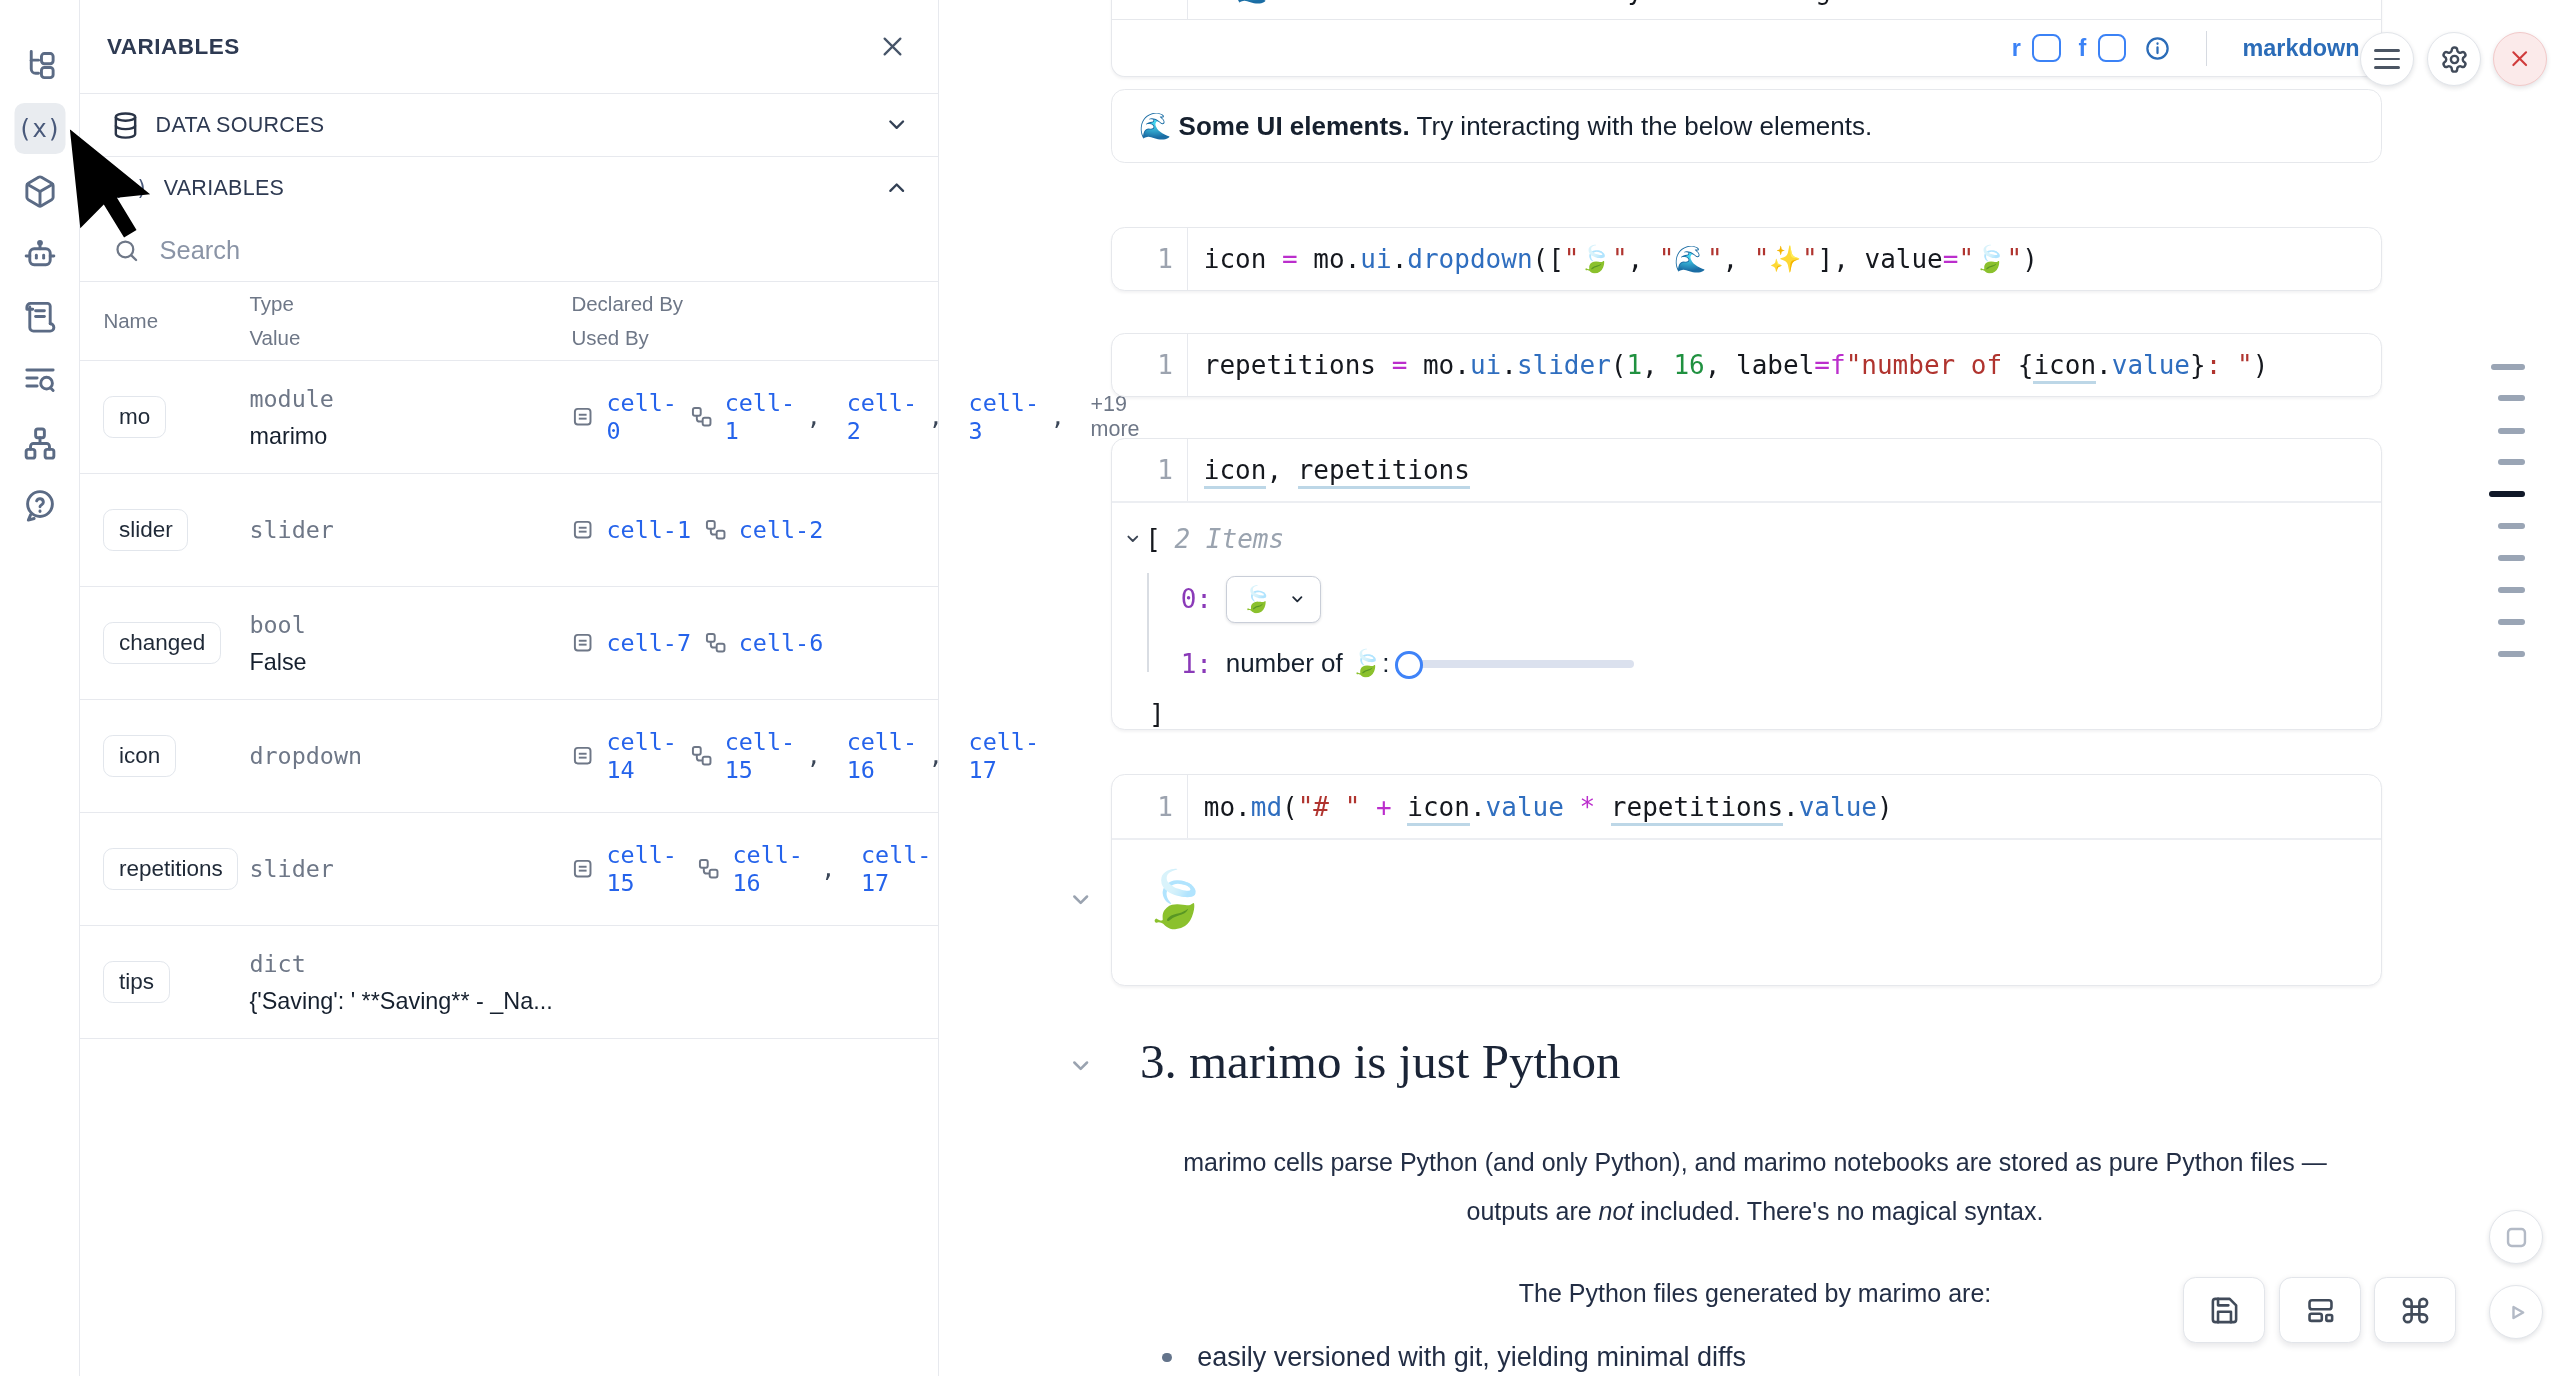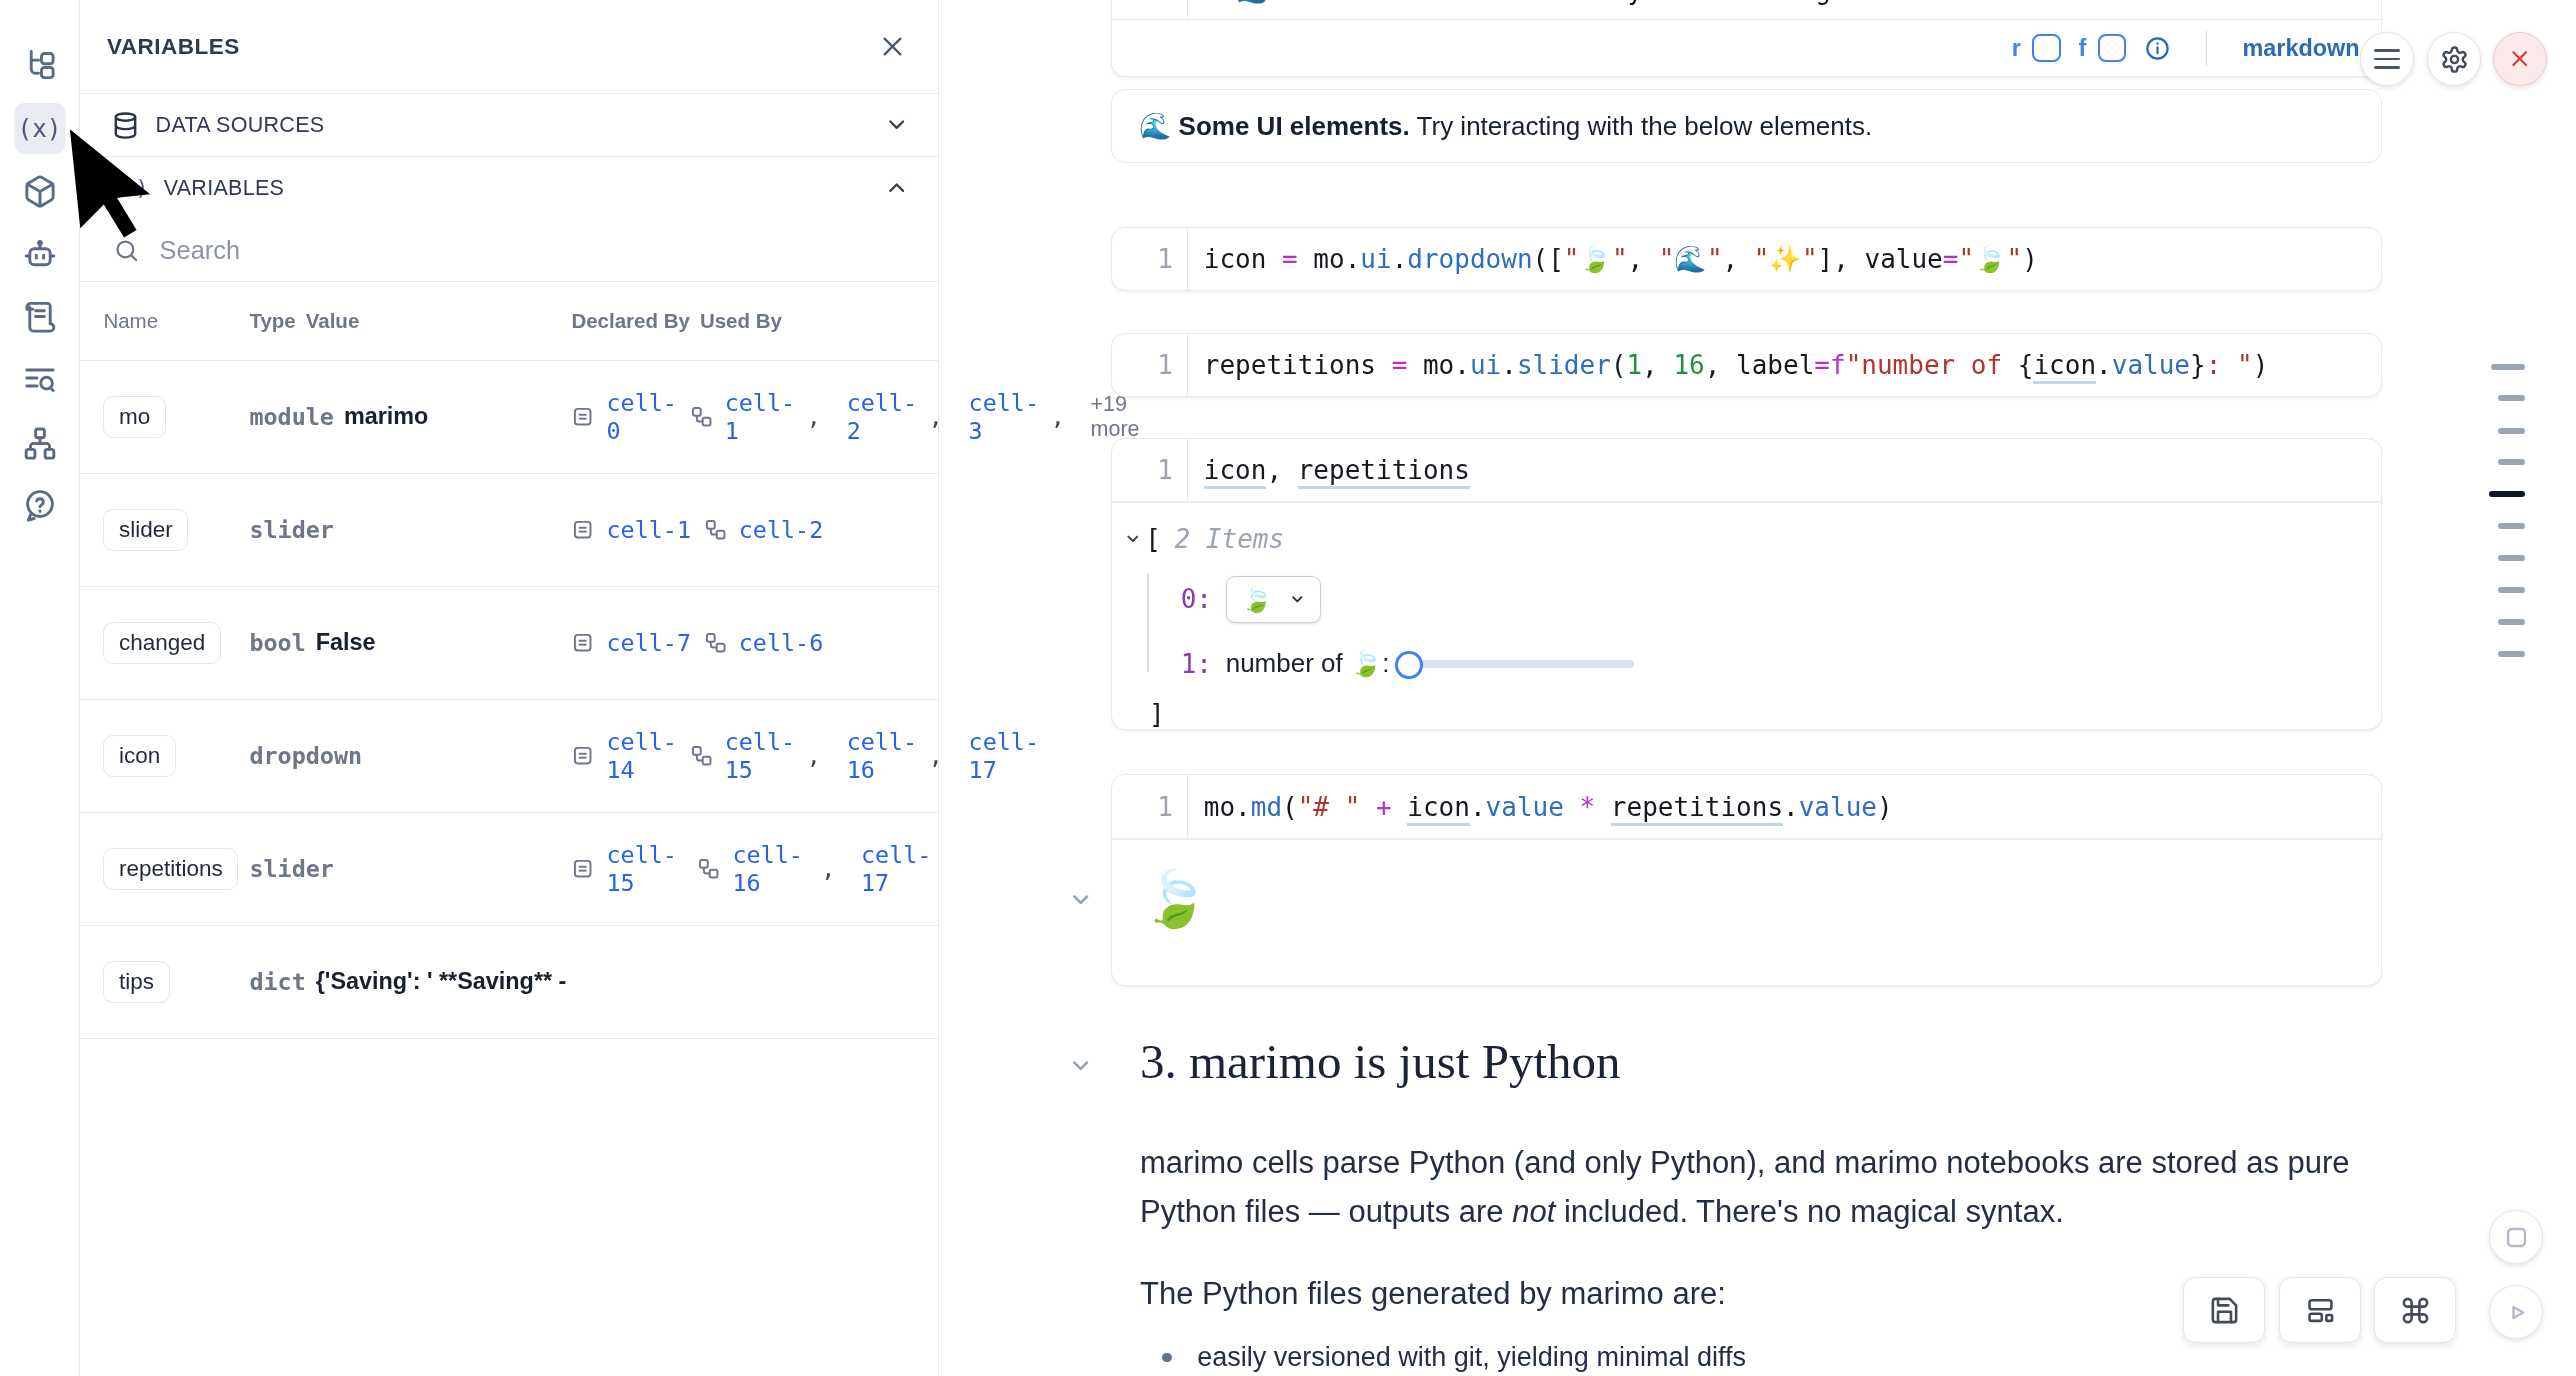--- a/index.html
+++ b/index.html
@@ -31,7 +31,7 @@
   .grid{display:grid;grid-template-columns:146px 322px 1fr;align-items:center;padding-left:23.4px;}
   .p-thead{height:78px;border-top:1px solid #e7e9ee;border-bottom:1px solid #e7e9ee;
            color:#6e7787;font-size:20.5px;}
-  .two{display:flex;flex-direction:row;gap:10px;font-weight:bold;}
+  .two{display:flex;flex-direction:column;gap:10px;}
   .p-row{height:112px;border-bottom:1px solid #e7e9ee;}
   .pill{display:inline-block;border:1.5px solid #e2e6ec;border-radius:9.8px;padding:6.8px 14.6px;
         font-size:22.5px;color:#1f2937;background:#fff;cursor:pointer;}

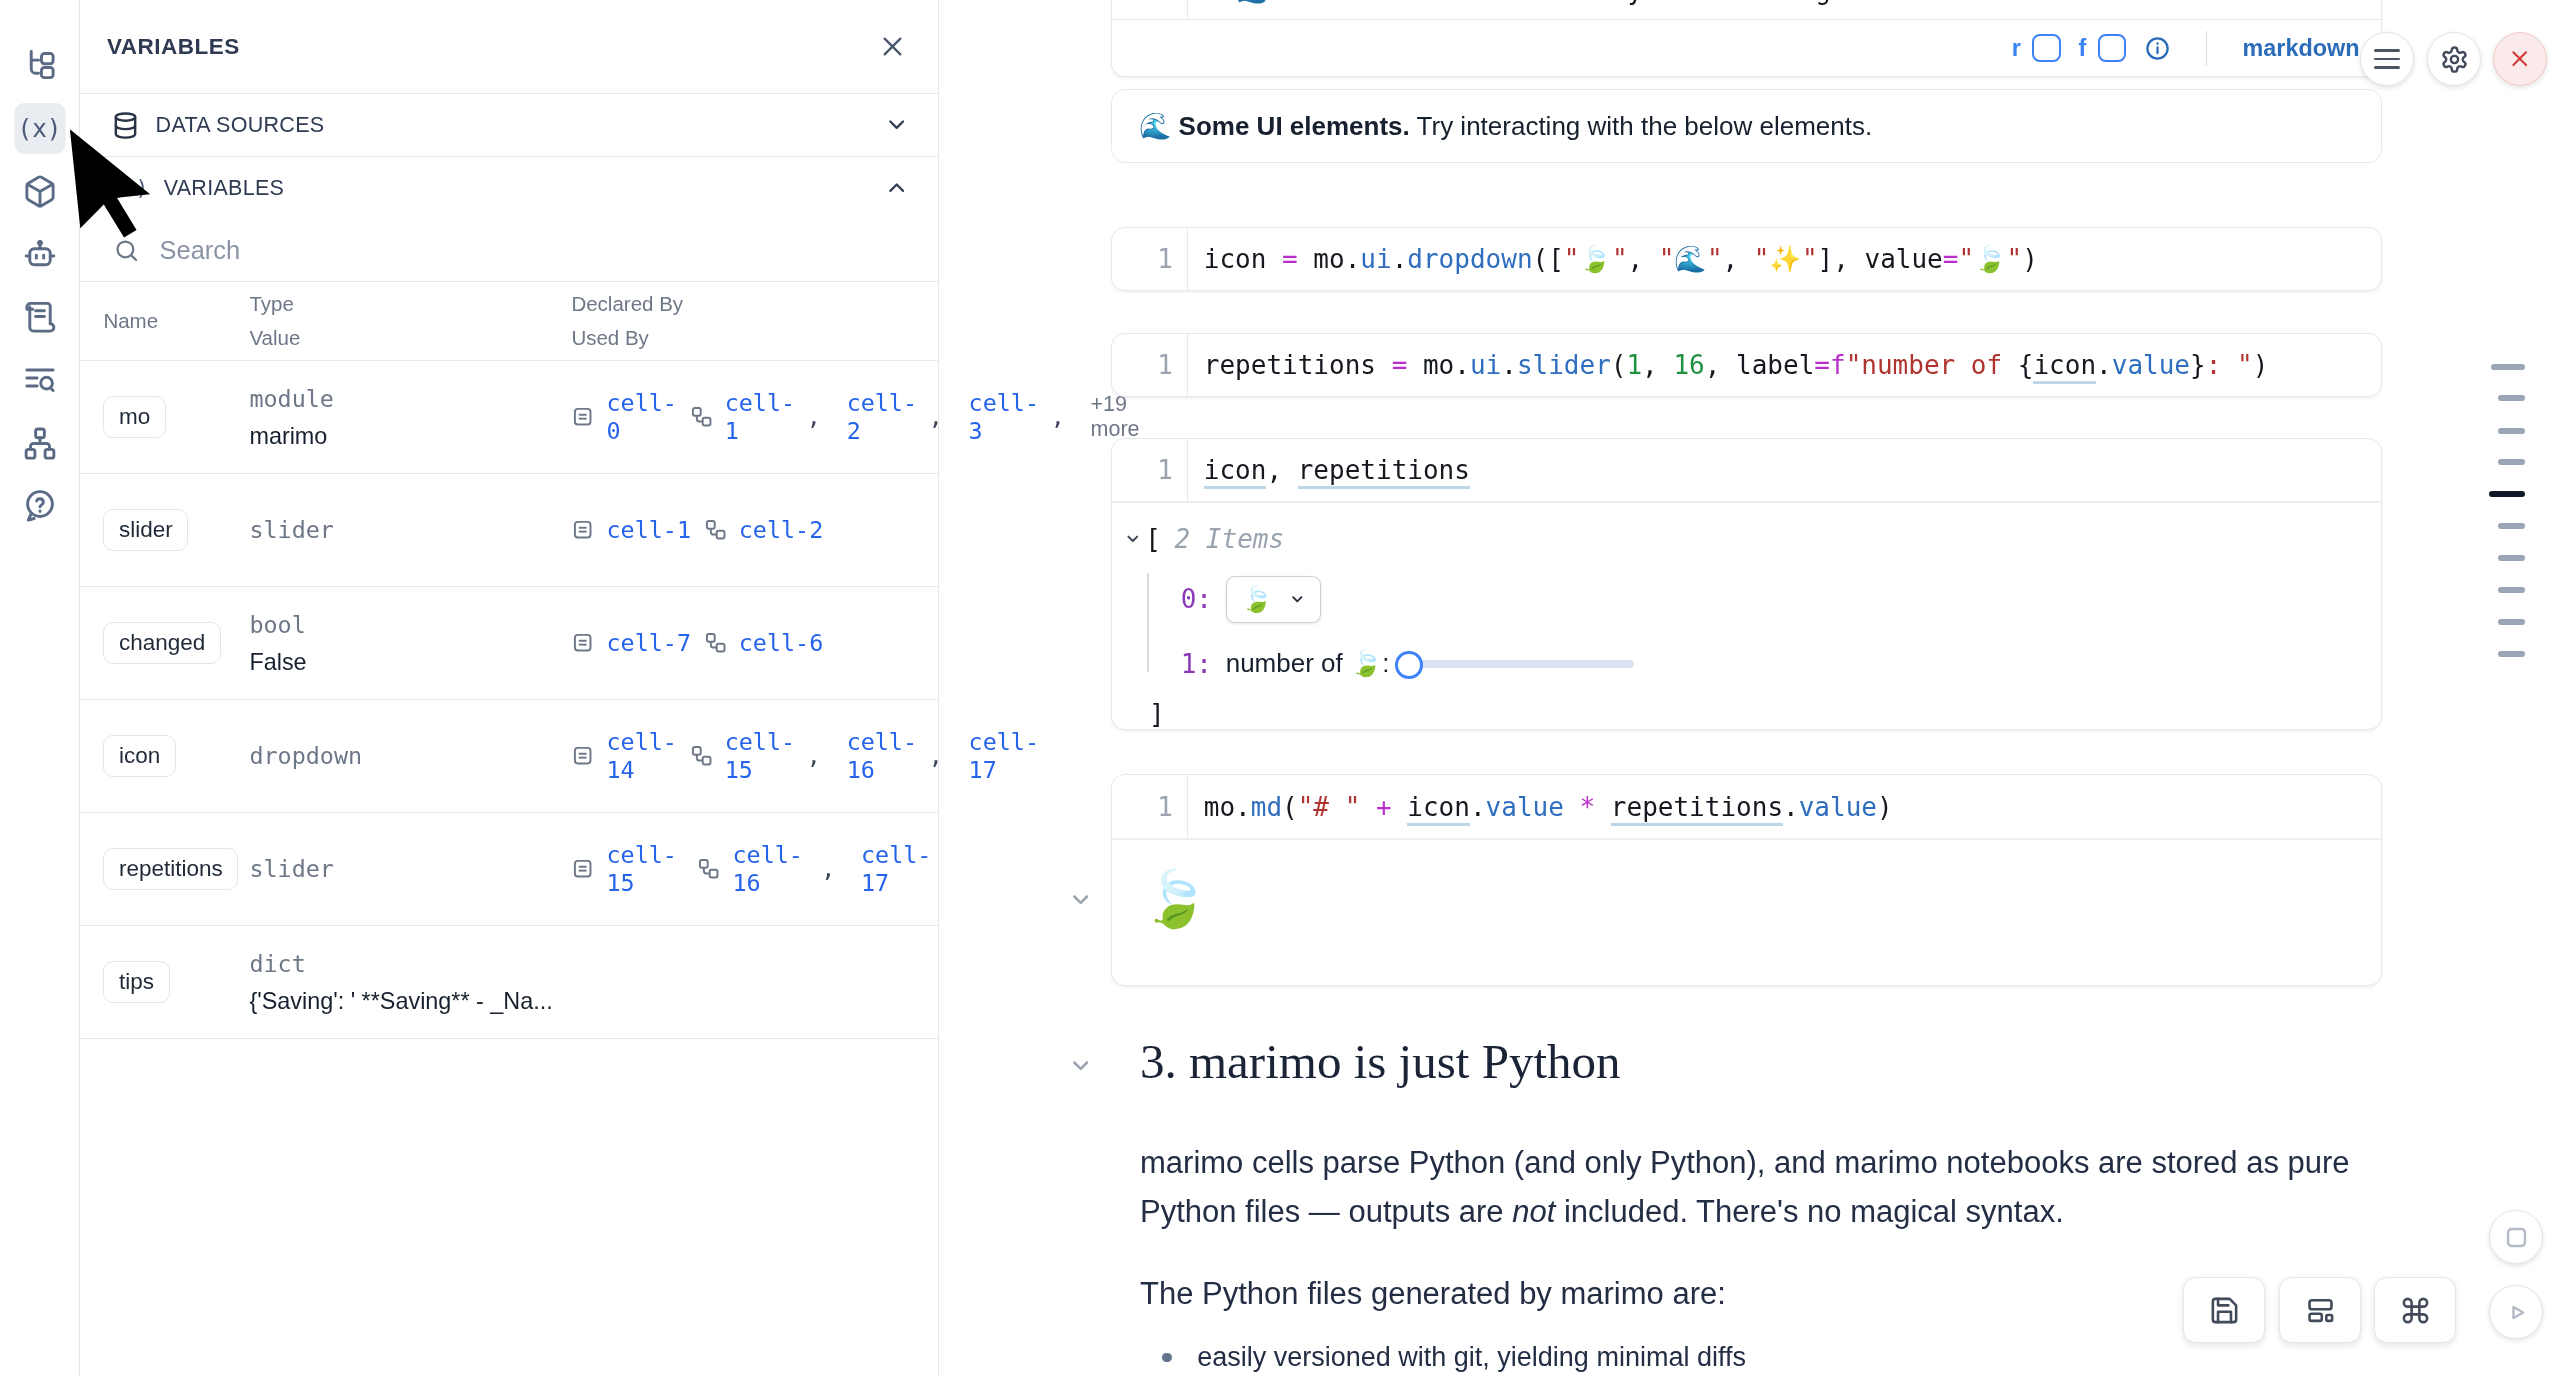--- a/index.html
+++ b/index.html
@@ -97,7 +97,7 @@
   
   .md-h1{position:absolute;left:1140px;top:1033px;font-family:"Liberation Serif","DejaVu Serif",serif;
          font-size:49px;color:#1a2436;}
-  .md-p{position:absolute;left:1140px;width:1230px;font-size:31px;line-height:49px;color:#232e45;}
+  .md-p{position:absolute;left:1140px;width:1230px;font-size:25px;line-height:49px;color:#232e45;text-align:center;}
   .md-li{position:absolute;left:1162px;top:1342px;display:flex;align-items:center;gap:25.4px;
          font-size:27px;color:#232e45;}
   .dot{width:9.8px;height:9.8px;border-radius:50%;background:#64748b;}

